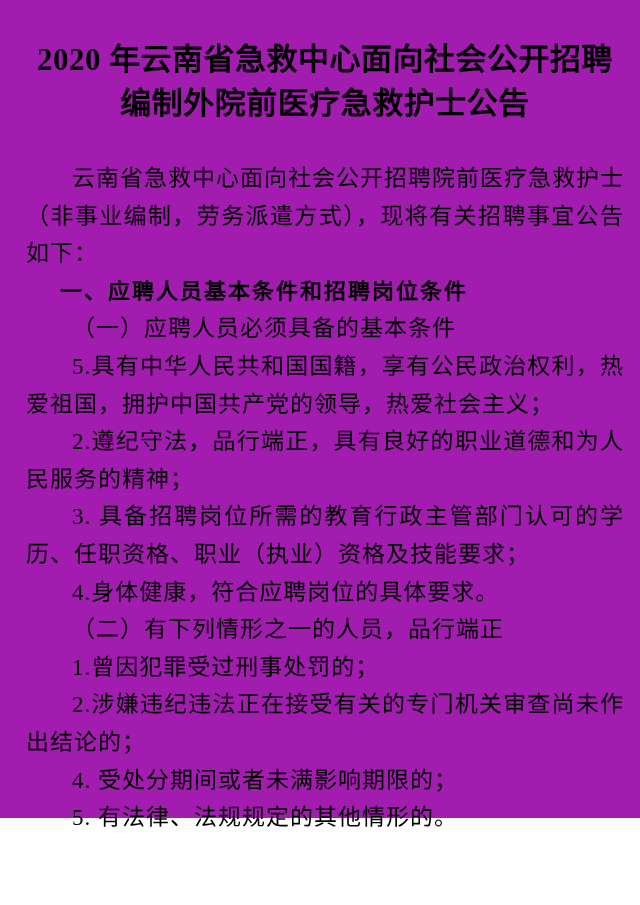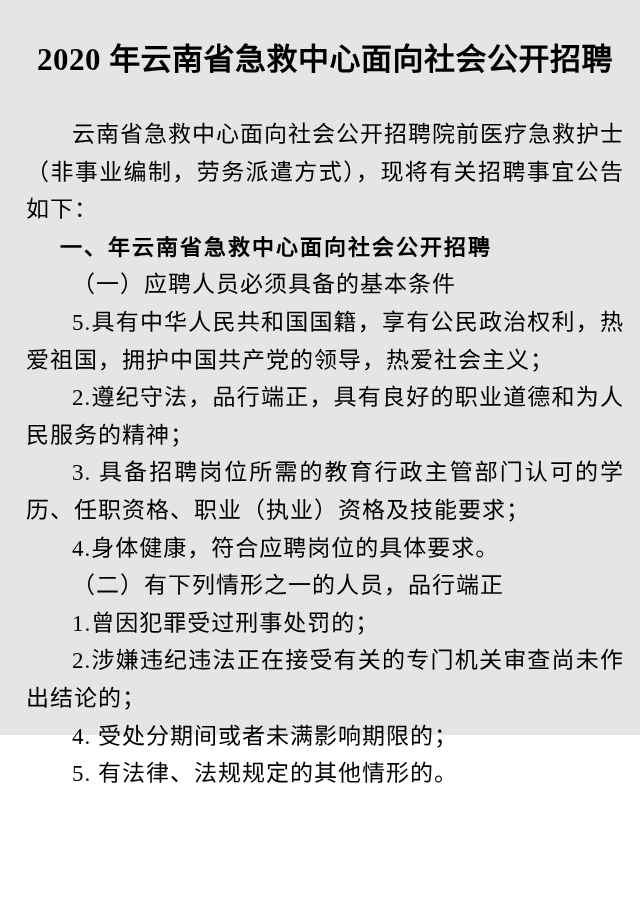--- a/index.html
+++ b/index.html
@@ -17,9 +17,9 @@
   .page {
     box-sizing: border-box;
     width: 640px;
-    height: 735px;
+    height: 818px;
     padding: 30px 16px 20px 26px;
-    background: #e5e5e5;
+    background: #a21caf;
   }
   .doc-title {
     margin: 8px 0 34px 0;

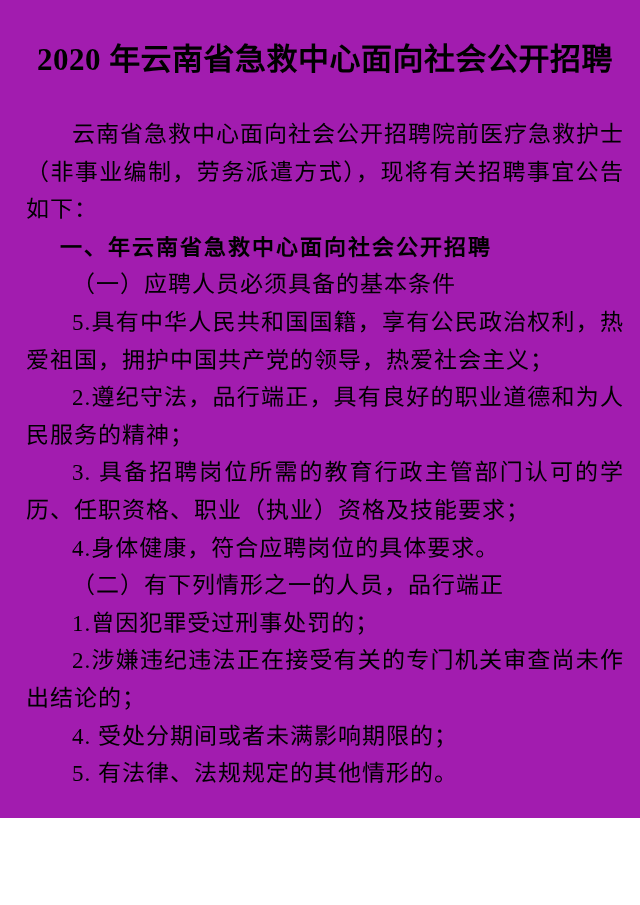--- a/index.html
+++ b/index.html
@@ -63,6 +63,7 @@
 
   <h1 class="doc-title">
     <span class="title-line">2020 年云南省急救中心面向社会公开招聘</span>
+    <span class="title-line">编制外院前医疗急救护士公告</span>
   </h1>
 
   <p class="para">云南省急救中心面向社会公开招聘院前医疗急救护士（非事业编制，劳务派遣方式），现将有关招聘事宜公告如下：</p>

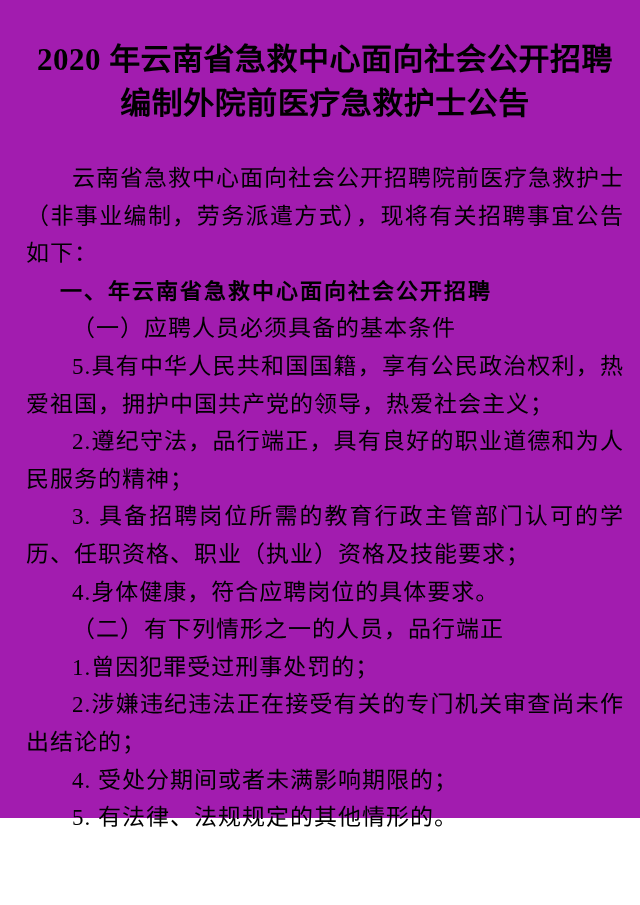--- a/index.html
+++ b/index.html
@@ -68,7 +68,7 @@
 
   <p class="para">云南省急救中心面向社会公开招聘院前医疗急救护士（非事业编制，劳务派遣方式），现将有关招聘事宜公告如下：</p>
 
-  <h2 class="section-heading">一、年云南省急救中心面向社会公开招聘</h2>
+  <h2 class="section-heading">一、应聘人员基本条件和招聘岗位条件</h2>
 
   <p class="para">（一）应聘人员必须具备的基本条件</p>
 

